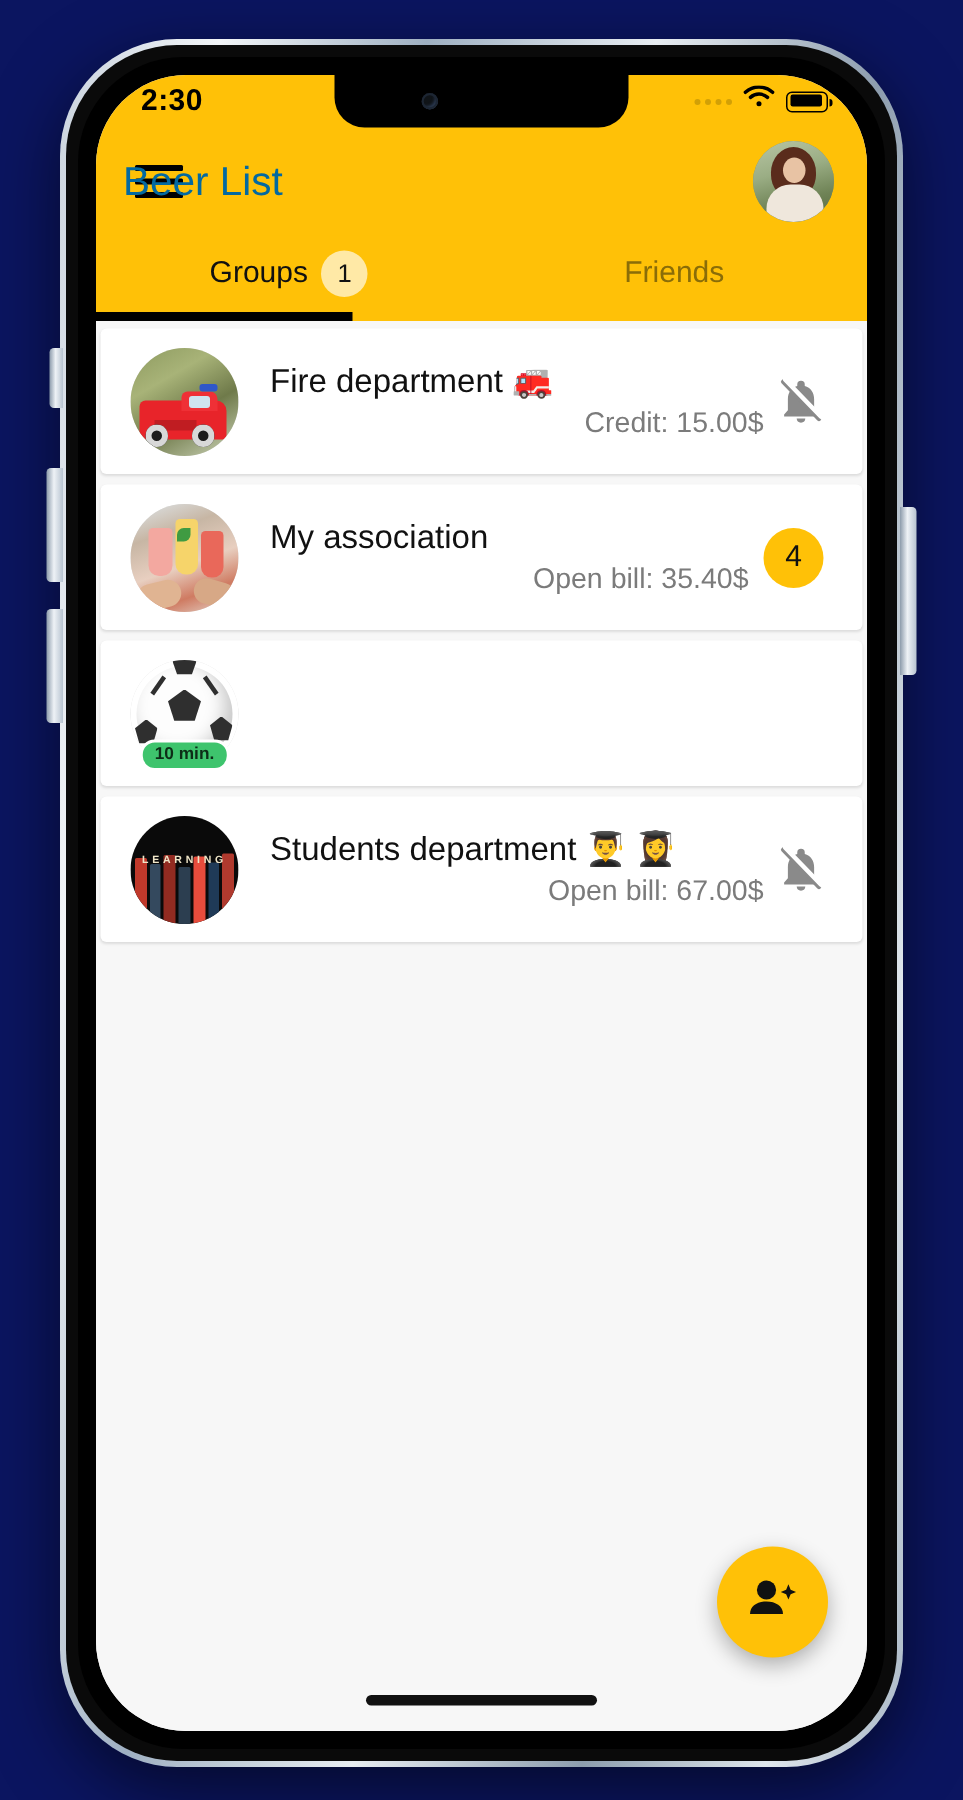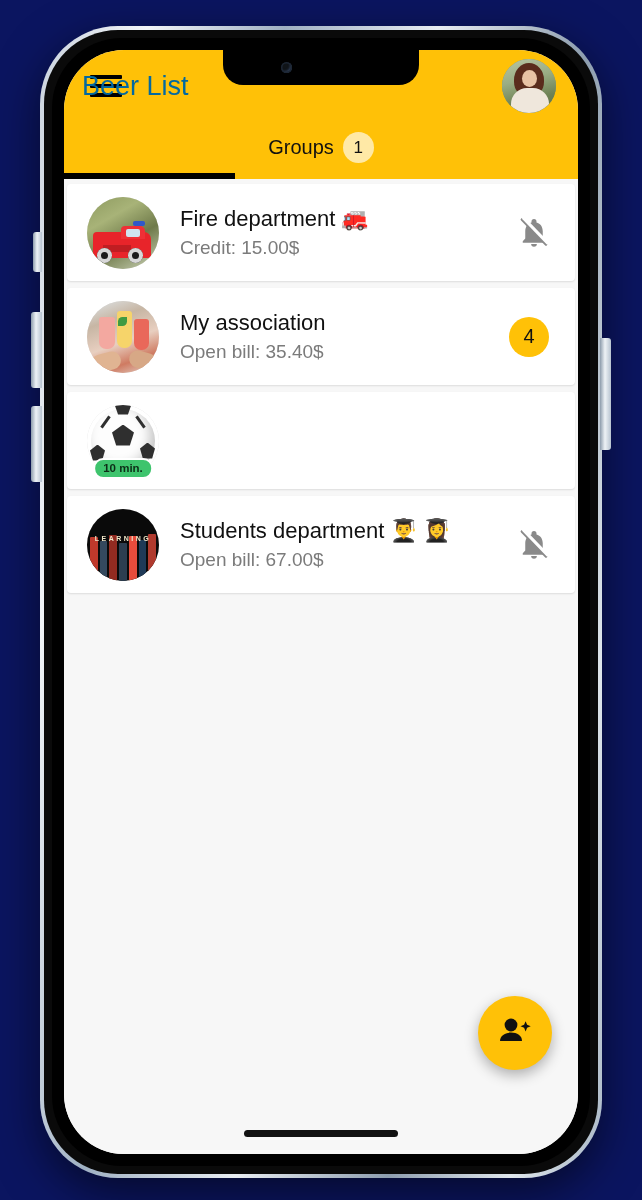--- a/index.html
+++ b/index.html
@@ -385,6 +385,25 @@
 
   <div class="app-header">
 
+    <div class="status-bar">
+      <div class="status-time">2:30</div>
+      <div class="status-right">
+        <span class="sig-dots">
+          <i></i>
+            <i></i>
+            <i></i>
+            <i></i>
+        </span>
+        <span>
+          <svg width="22" height="16" viewBox="0 0 24 18">
+            <path d="M12 15.6a1.9 1.9 0 1 0 0-3.8 1.9 1.9 0 0 0 0 3.8z" fill="#000"></path>
+            <path d="M5.6 8.9a9.6 9.6 0 0 1 12.8 0" stroke="#000" stroke-width="2.6" fill="none" stroke-linecap="round"></path>
+            <path d="M1.8 5.1a15 15 0 0 1 20.4 0" stroke="#000" stroke-width="2.6" fill="none" stroke-linecap="round"></path>
+          </svg>
+        </span>
+        <span class="battery"></span>
+      </div>
+    </div>
 
     <div class="nav-bar">
       <div class="hamburger">

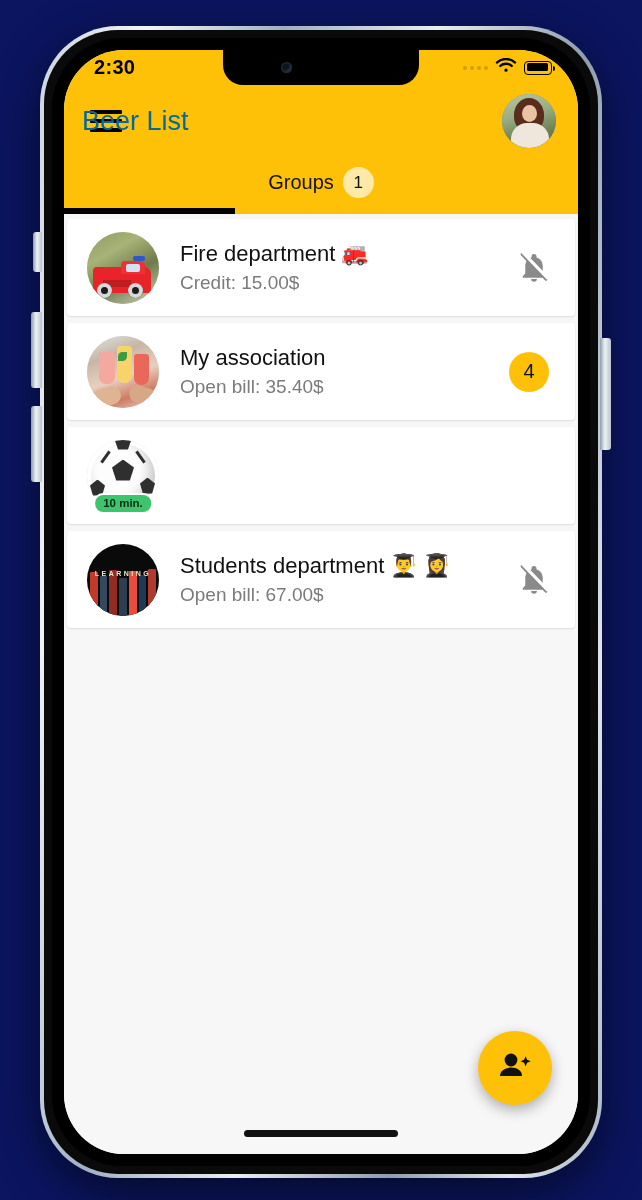--- a/index.html
+++ b/index.html
@@ -425,6 +425,9 @@
         <span>Groups</span>
         <span class="tab-badge">1</span>
       </div>
+      <div class="tab">
+        <span>Friends</span>
+      </div>
       <div class="tab-indicator"></div>
     </div>
   </div>

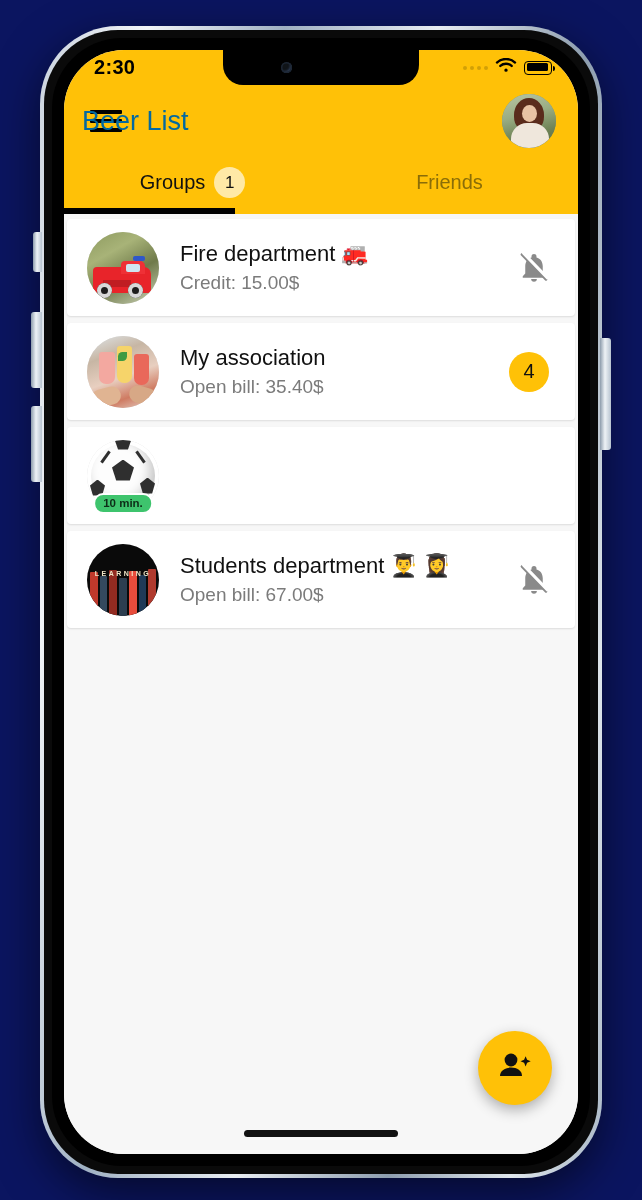--- a/index.html
+++ b/index.html
@@ -247,6 +247,7 @@
   .group-sub {
     font-size: 19px; color: #7b7b7b; margin-top: 3px;
     line-height: 1.25;
+    text-align: right;
   }
   .row-right { flex-shrink: 0; margin-left: 10px; }
 

